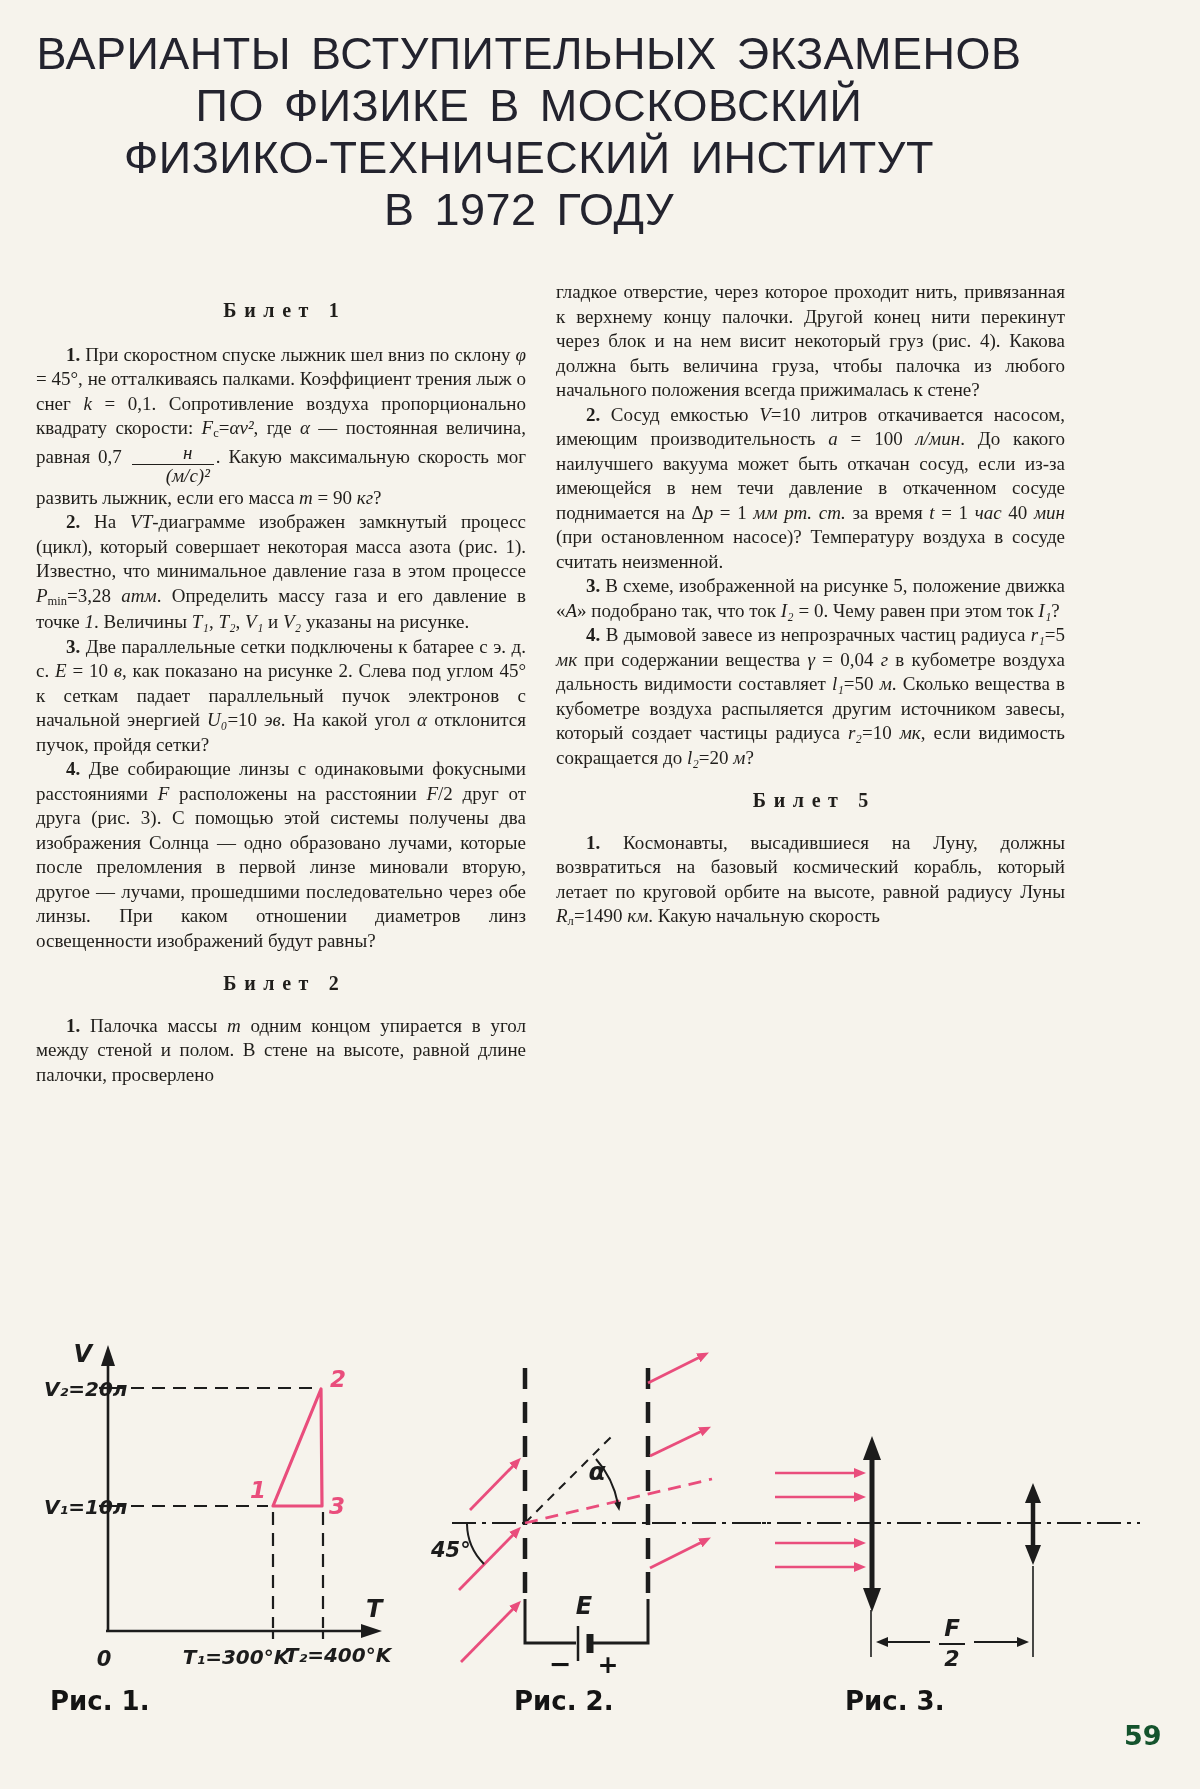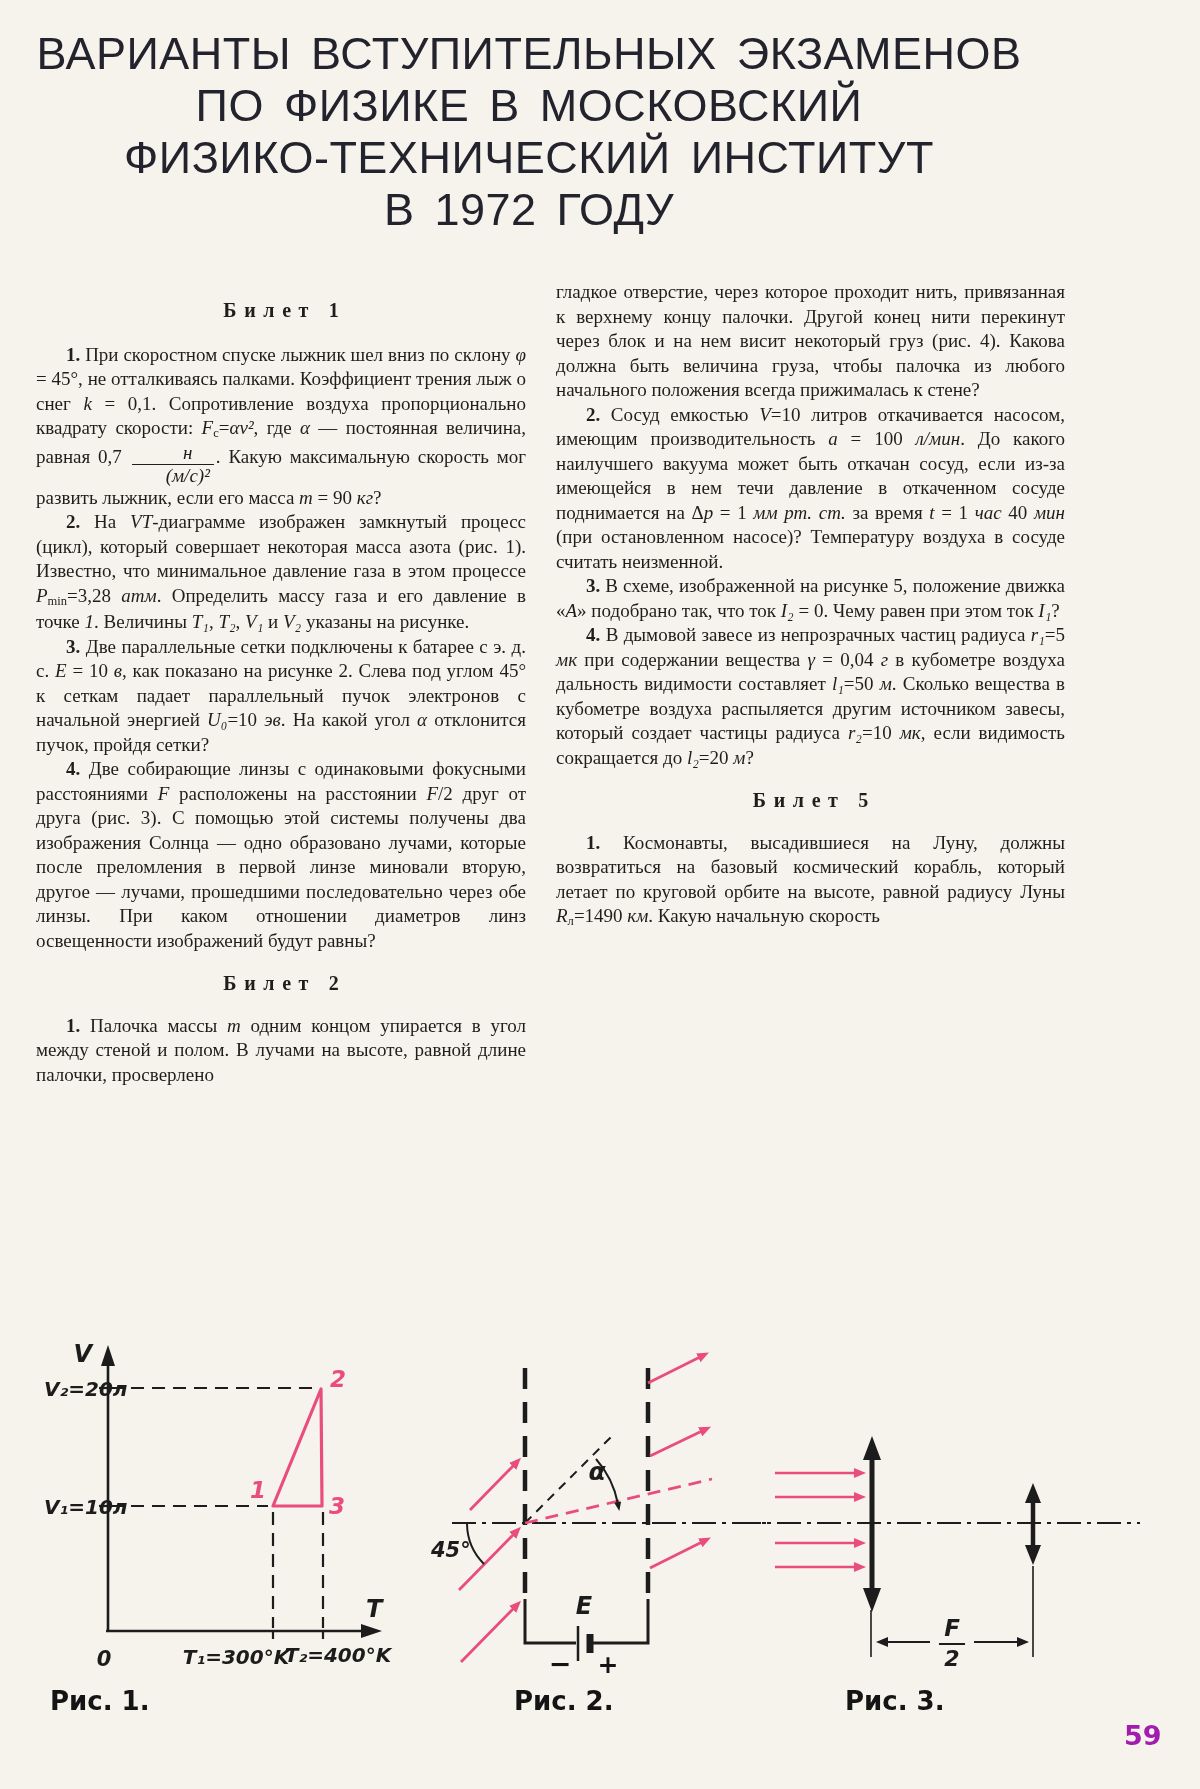--- a/index.html
+++ b/index.html
@@ -57,7 +57,7 @@
     <p class="para"><span class="b">3.</span><span> Две параллельные сетки подключены к батарее с э. д. с. </span><span class="i">E</span><span> = 10 </span><span class="i">в</span><span>, как показано на рисунке 2. Слева под углом 45° к сеткам падает параллельный пучок электронов с начальной энергией </span><span class="i">U₀</span><span>=10 </span><span class="i">эв</span><span>. На какой угол </span><span class="i">α</span><span> отклонится пучок, пройдя сетки?</span></p>
     <p class="para"><span class="b">4.</span><span> Две собирающие линзы с одинаковыми фокусными расстояниями </span><span class="i">F</span><span> расположены на расстоянии </span><span class="i">F</span><span>/2 друг от друга (рис. 3). С помощью этой системы получены два изображения Солнца — одно образовано лучами, которые после преломления в первой линзе миновали вторую, другое — лучами, прошедшими последовательно через обе линзы. При каком отношении диаметров линз освещенности изображений будут равны?</span></p>
     <h2 class="ticket mid">Билет 2</h2>
-    <p class="para"><span class="b">1.</span><span> Палочка массы </span><span class="i">m</span><span> одним концом упирается в угол между стеной и полом. В лучами на высоте, равной длине палочки, просверлено</span></p>
+    <p class="para"><span class="b">1.</span><span> Палочка массы </span><span class="i">m</span><span> одним концом упирается в угол между стеной и полом. В стене на высоте, равной длине палочки, просверлено</span></p>
   </section>
 
   <section class="col col-right">

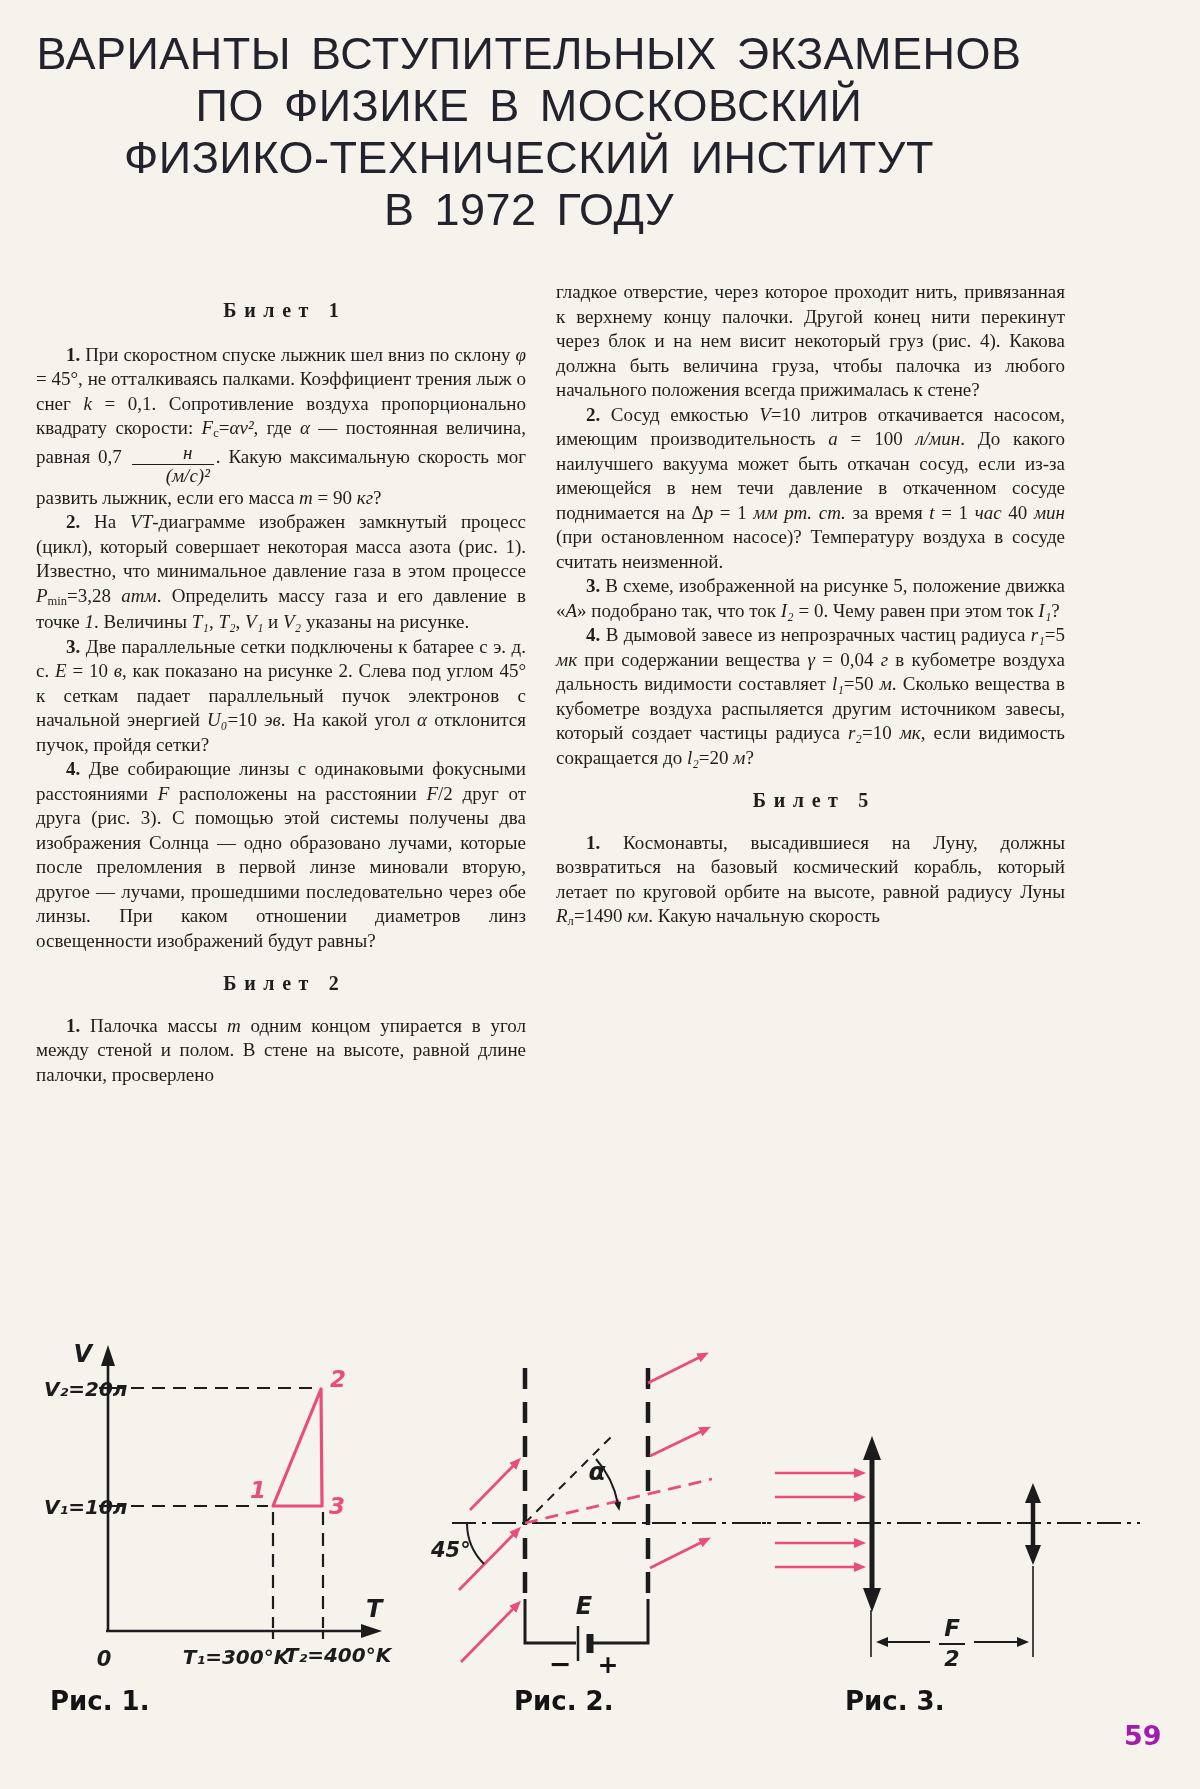--- a/index.html
+++ b/index.html
@@ -35,7 +35,7 @@
   .fc{font-family:"DejaVu Sans",sans-serif;font-weight:bold;font-style:normal;fill:#141414;}
   .pageno{
     position:absolute;left:1124px;top:1720px;
-    font-family:"DejaVu Sans",sans-serif;font-weight:bold;font-size:27px;color:#a21caf;
+    font-family:"DejaVu Sans",sans-serif;font-weight:bold;font-size:27px;color:#14532d;
   }
 </style>
 </head>

